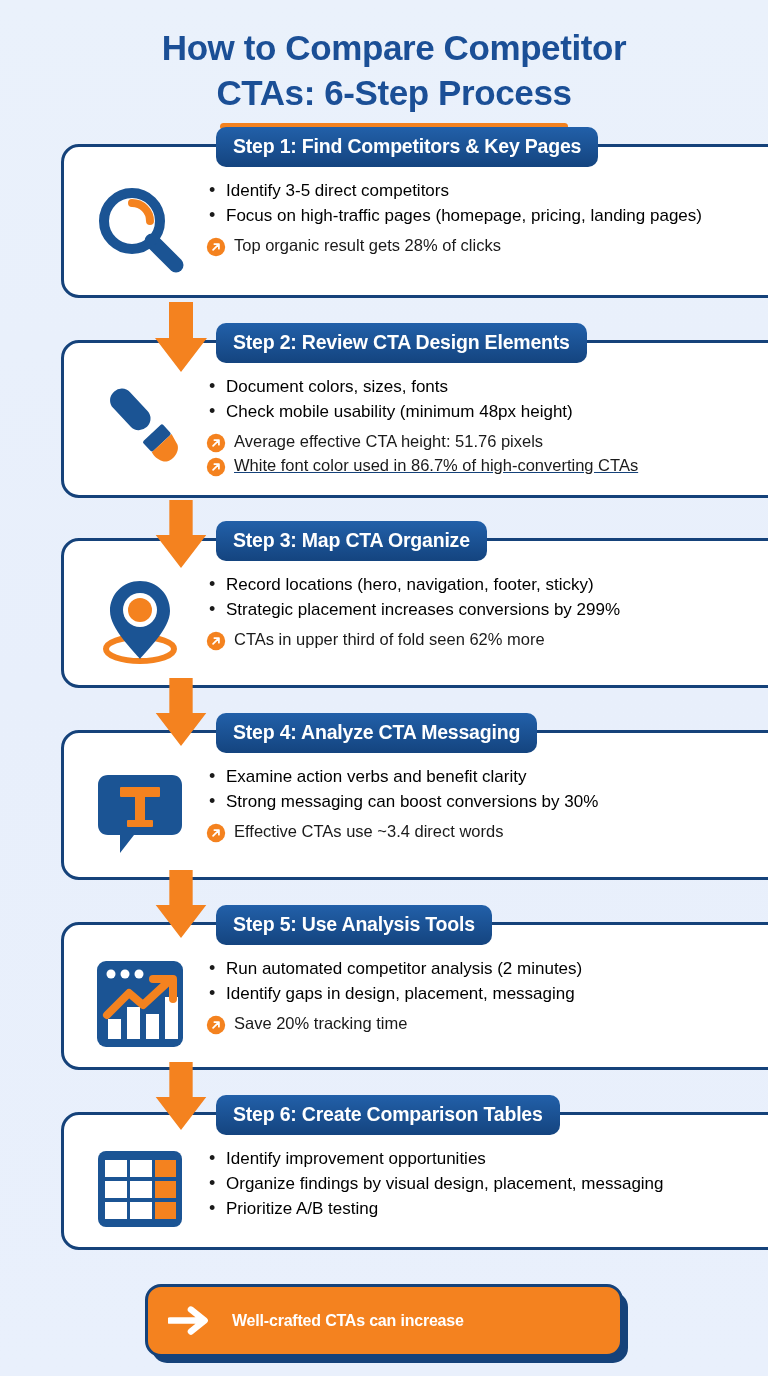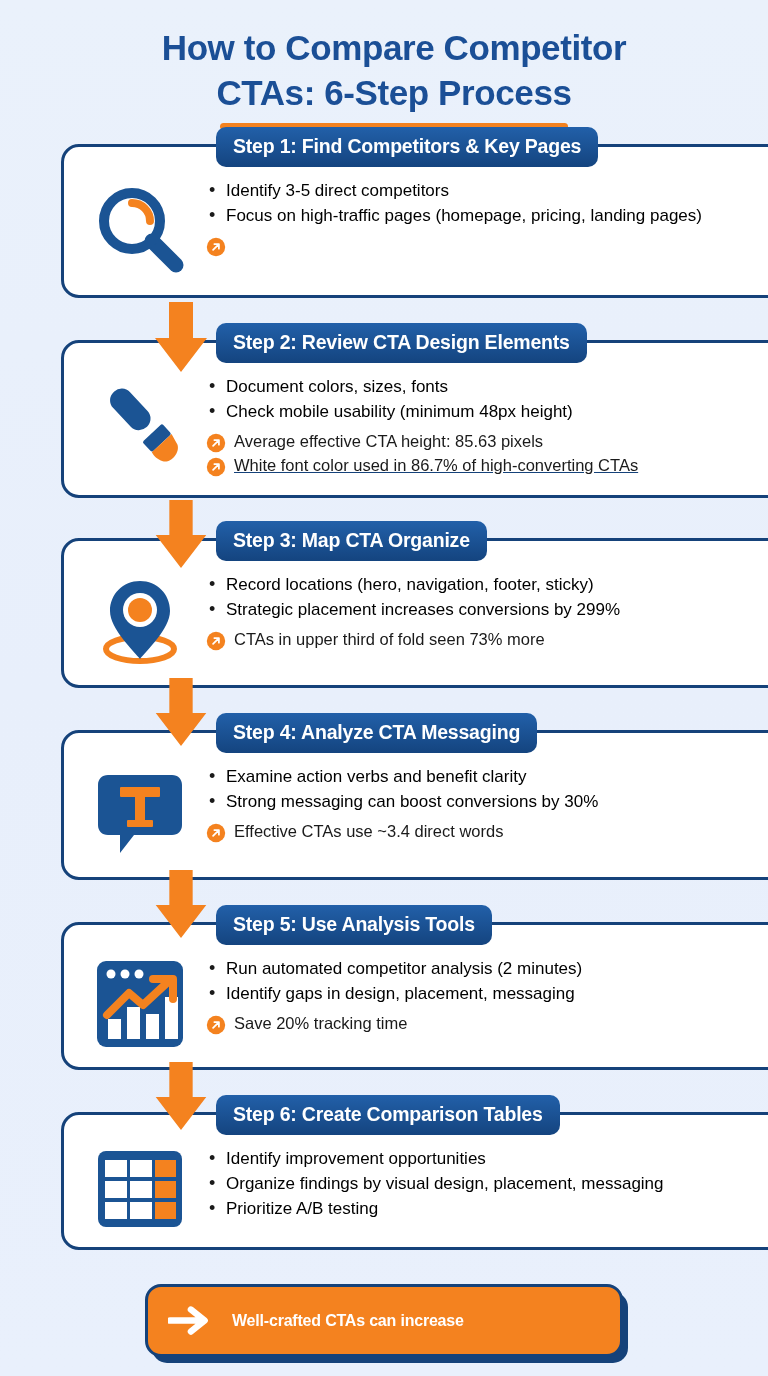--- a/index.html
+++ b/index.html
@@ -200,6 +200,7 @@
             <circle cx="12" cy="12" r="11" fill="#f4821f"></circle>
             <path d="M8.5 15.5 L15.5 8.5 M10 8.5 L15.5 8.5 L15.5 14" fill="none" stroke="#fff" stroke-width="2.1" stroke-linecap="round" stroke-linejoin="round"></path>
           </svg>
+          <span class="stat-text">Top organic result gets 28% of clicks</span>
         </div>
       </div>
     </div>

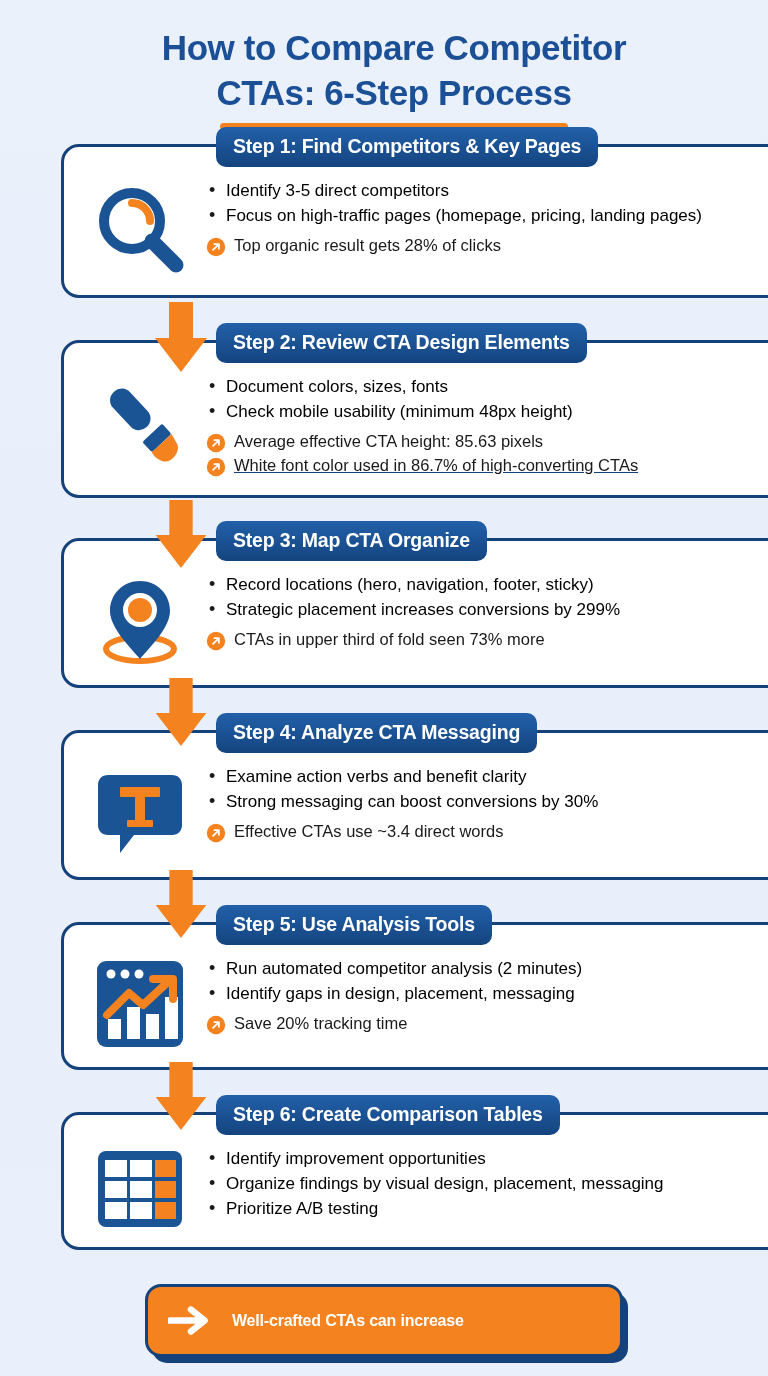--- a/index.html
+++ b/index.html
@@ -232,7 +232,7 @@
             <circle cx="12" cy="12" r="11" fill="#f4821f"></circle>
             <path d="M8.5 15.5 L15.5 8.5 M10 8.5 L15.5 8.5 L15.5 14" fill="none" stroke="#fff" stroke-width="2.1" stroke-linecap="round" stroke-linejoin="round"></path>
           </svg>
-          <span class="stat-text">Average effective CTA height: 85.63 pixels</span>
+          <span class="stat-text">Average effective CTA height: 51.76 pixels</span>
         </div>
         <div class="stat-row" style="margin-top:2px;text-decoration:underline;">
           <svg class="stat-icon" viewBox="0 0 24 24">

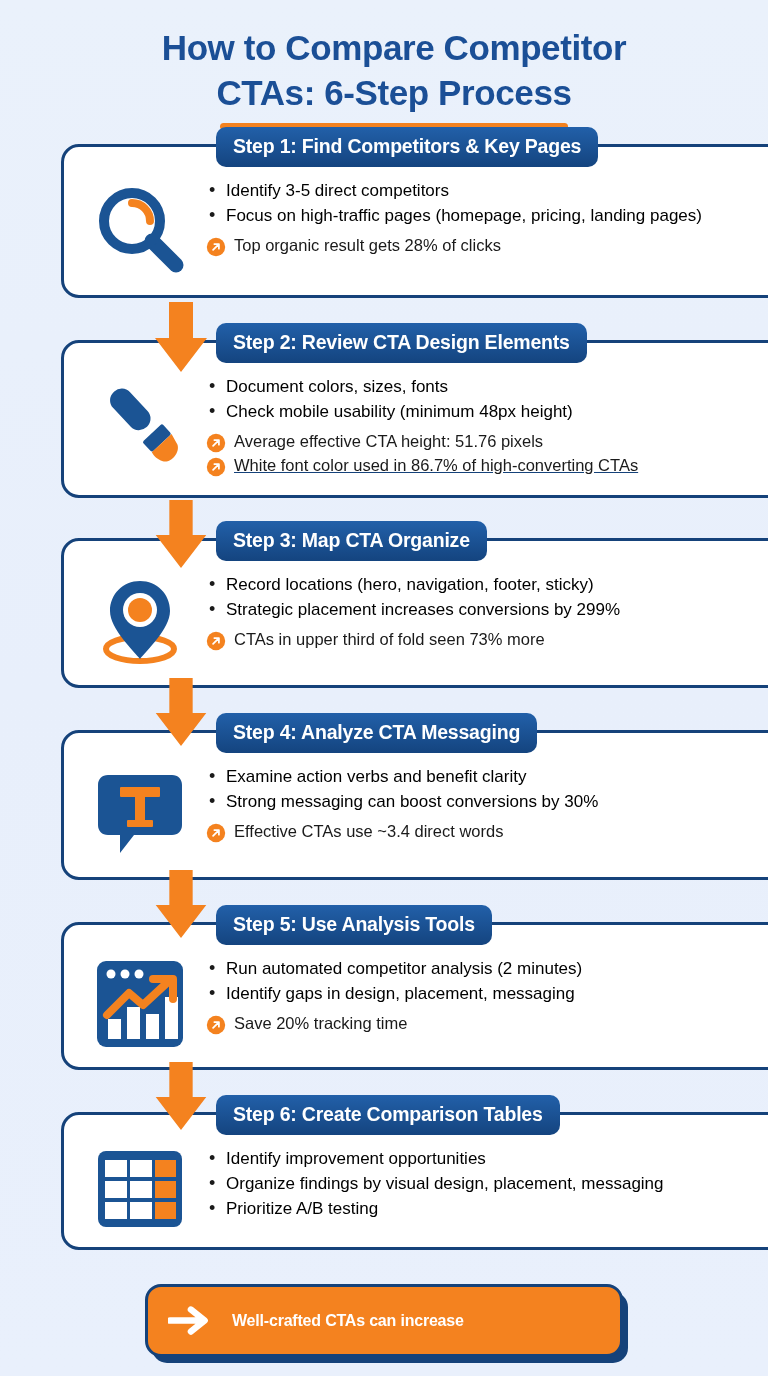--- a/index.html
+++ b/index.html
@@ -269,7 +269,7 @@
             <circle cx="12" cy="12" r="11" fill="#f4821f"></circle>
             <path d="M8.5 15.5 L15.5 8.5 M10 8.5 L15.5 8.5 L15.5 14" fill="none" stroke="#fff" stroke-width="2.1" stroke-linecap="round" stroke-linejoin="round"></path>
           </svg>
-          <span class="stat-text">CTAs in upper third of fold seen 73% more</span>
+          <span class="stat-text">CTAs in upper third of fold seen 62% more</span>
         </div>
       </div>
     </div>

